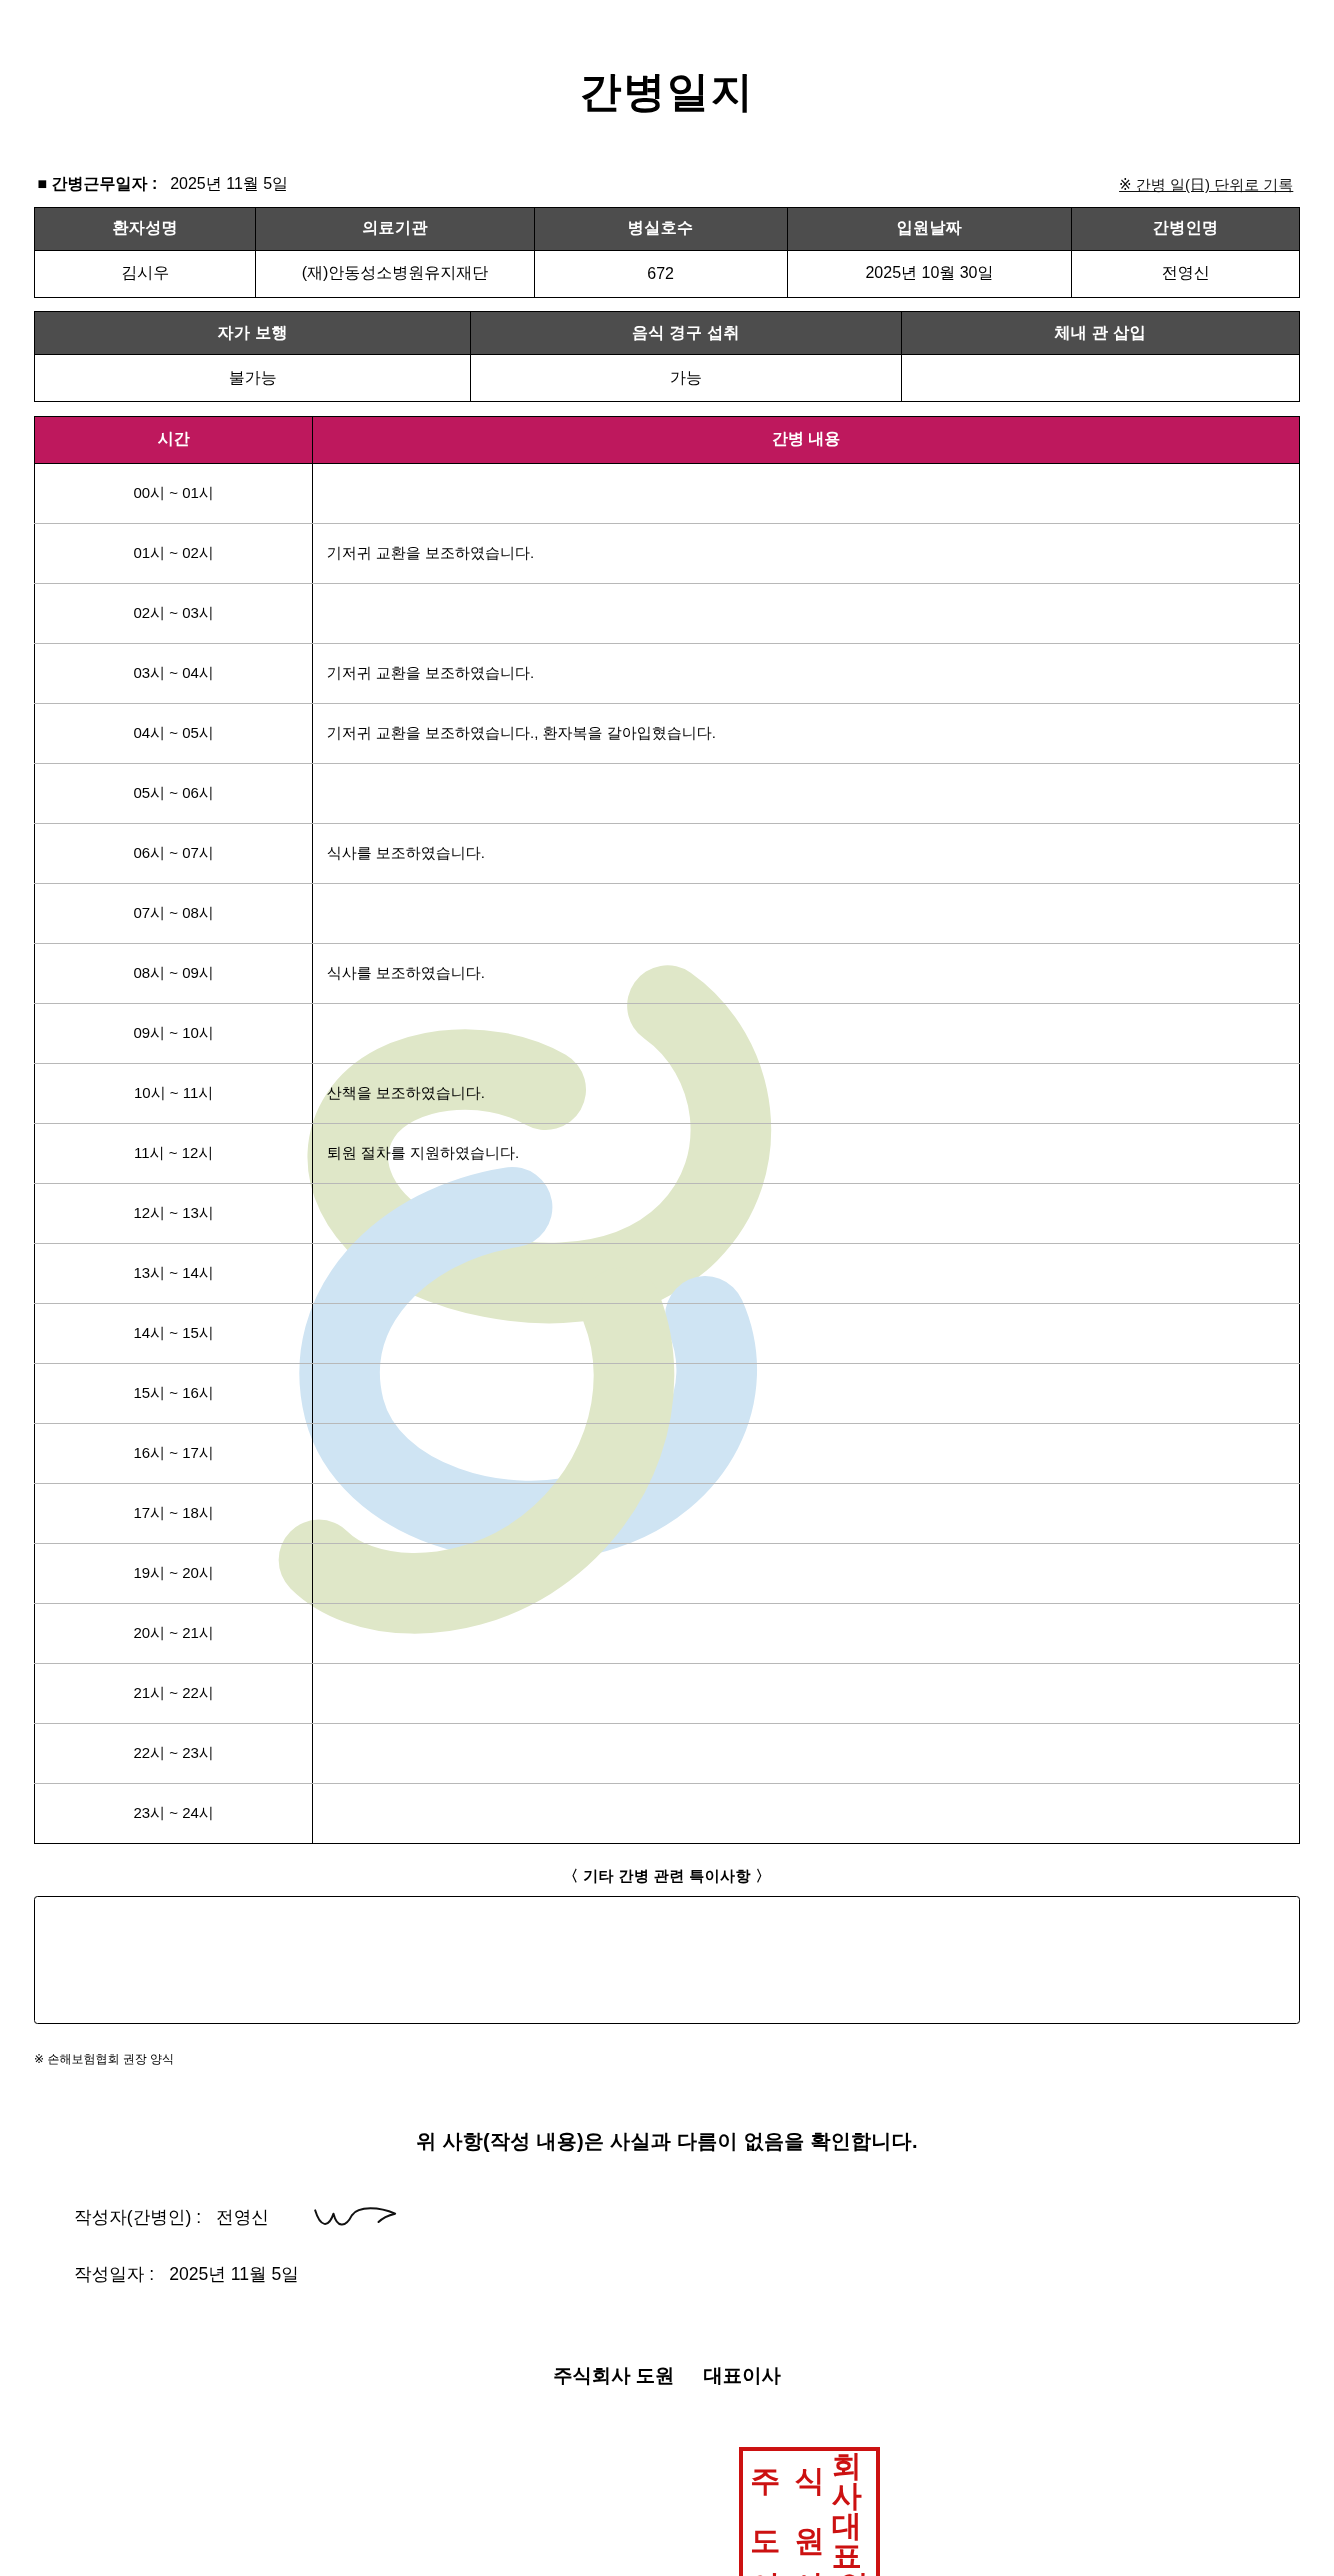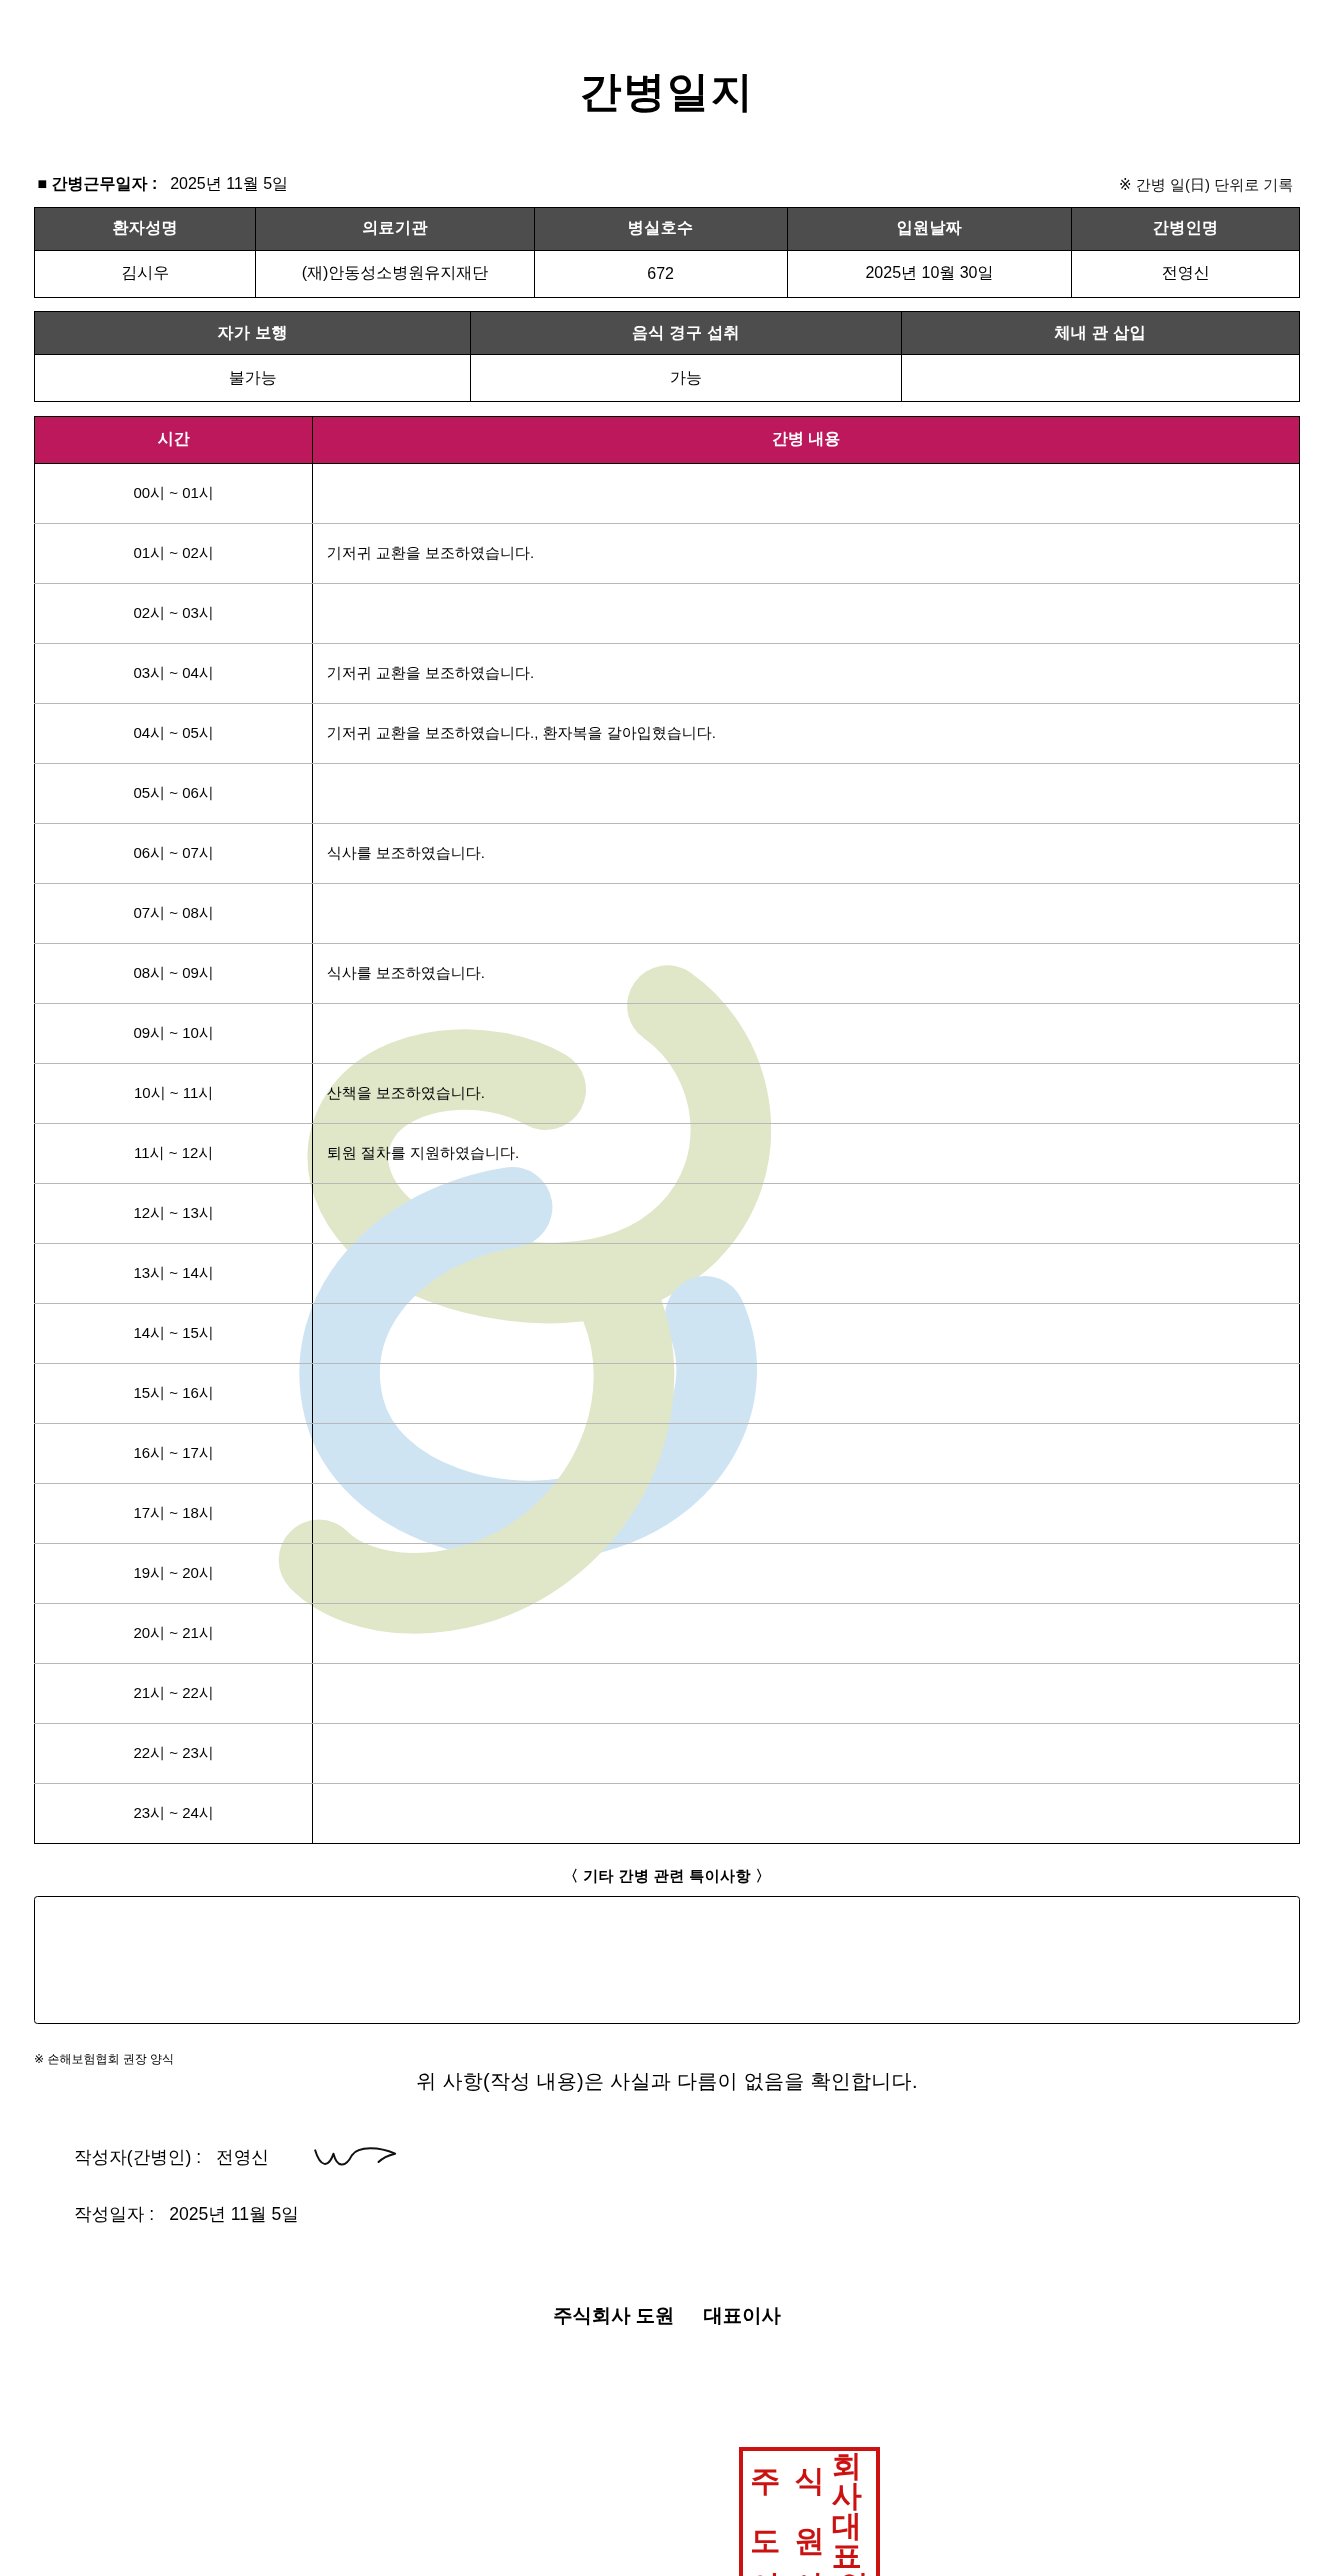--- a/index.html
+++ b/index.html
@@ -70,6 +70,7 @@
   .meta-right {
     font-size: 15px;
     color: #111;
+    text-decoration: underline;
   }
 
   table {

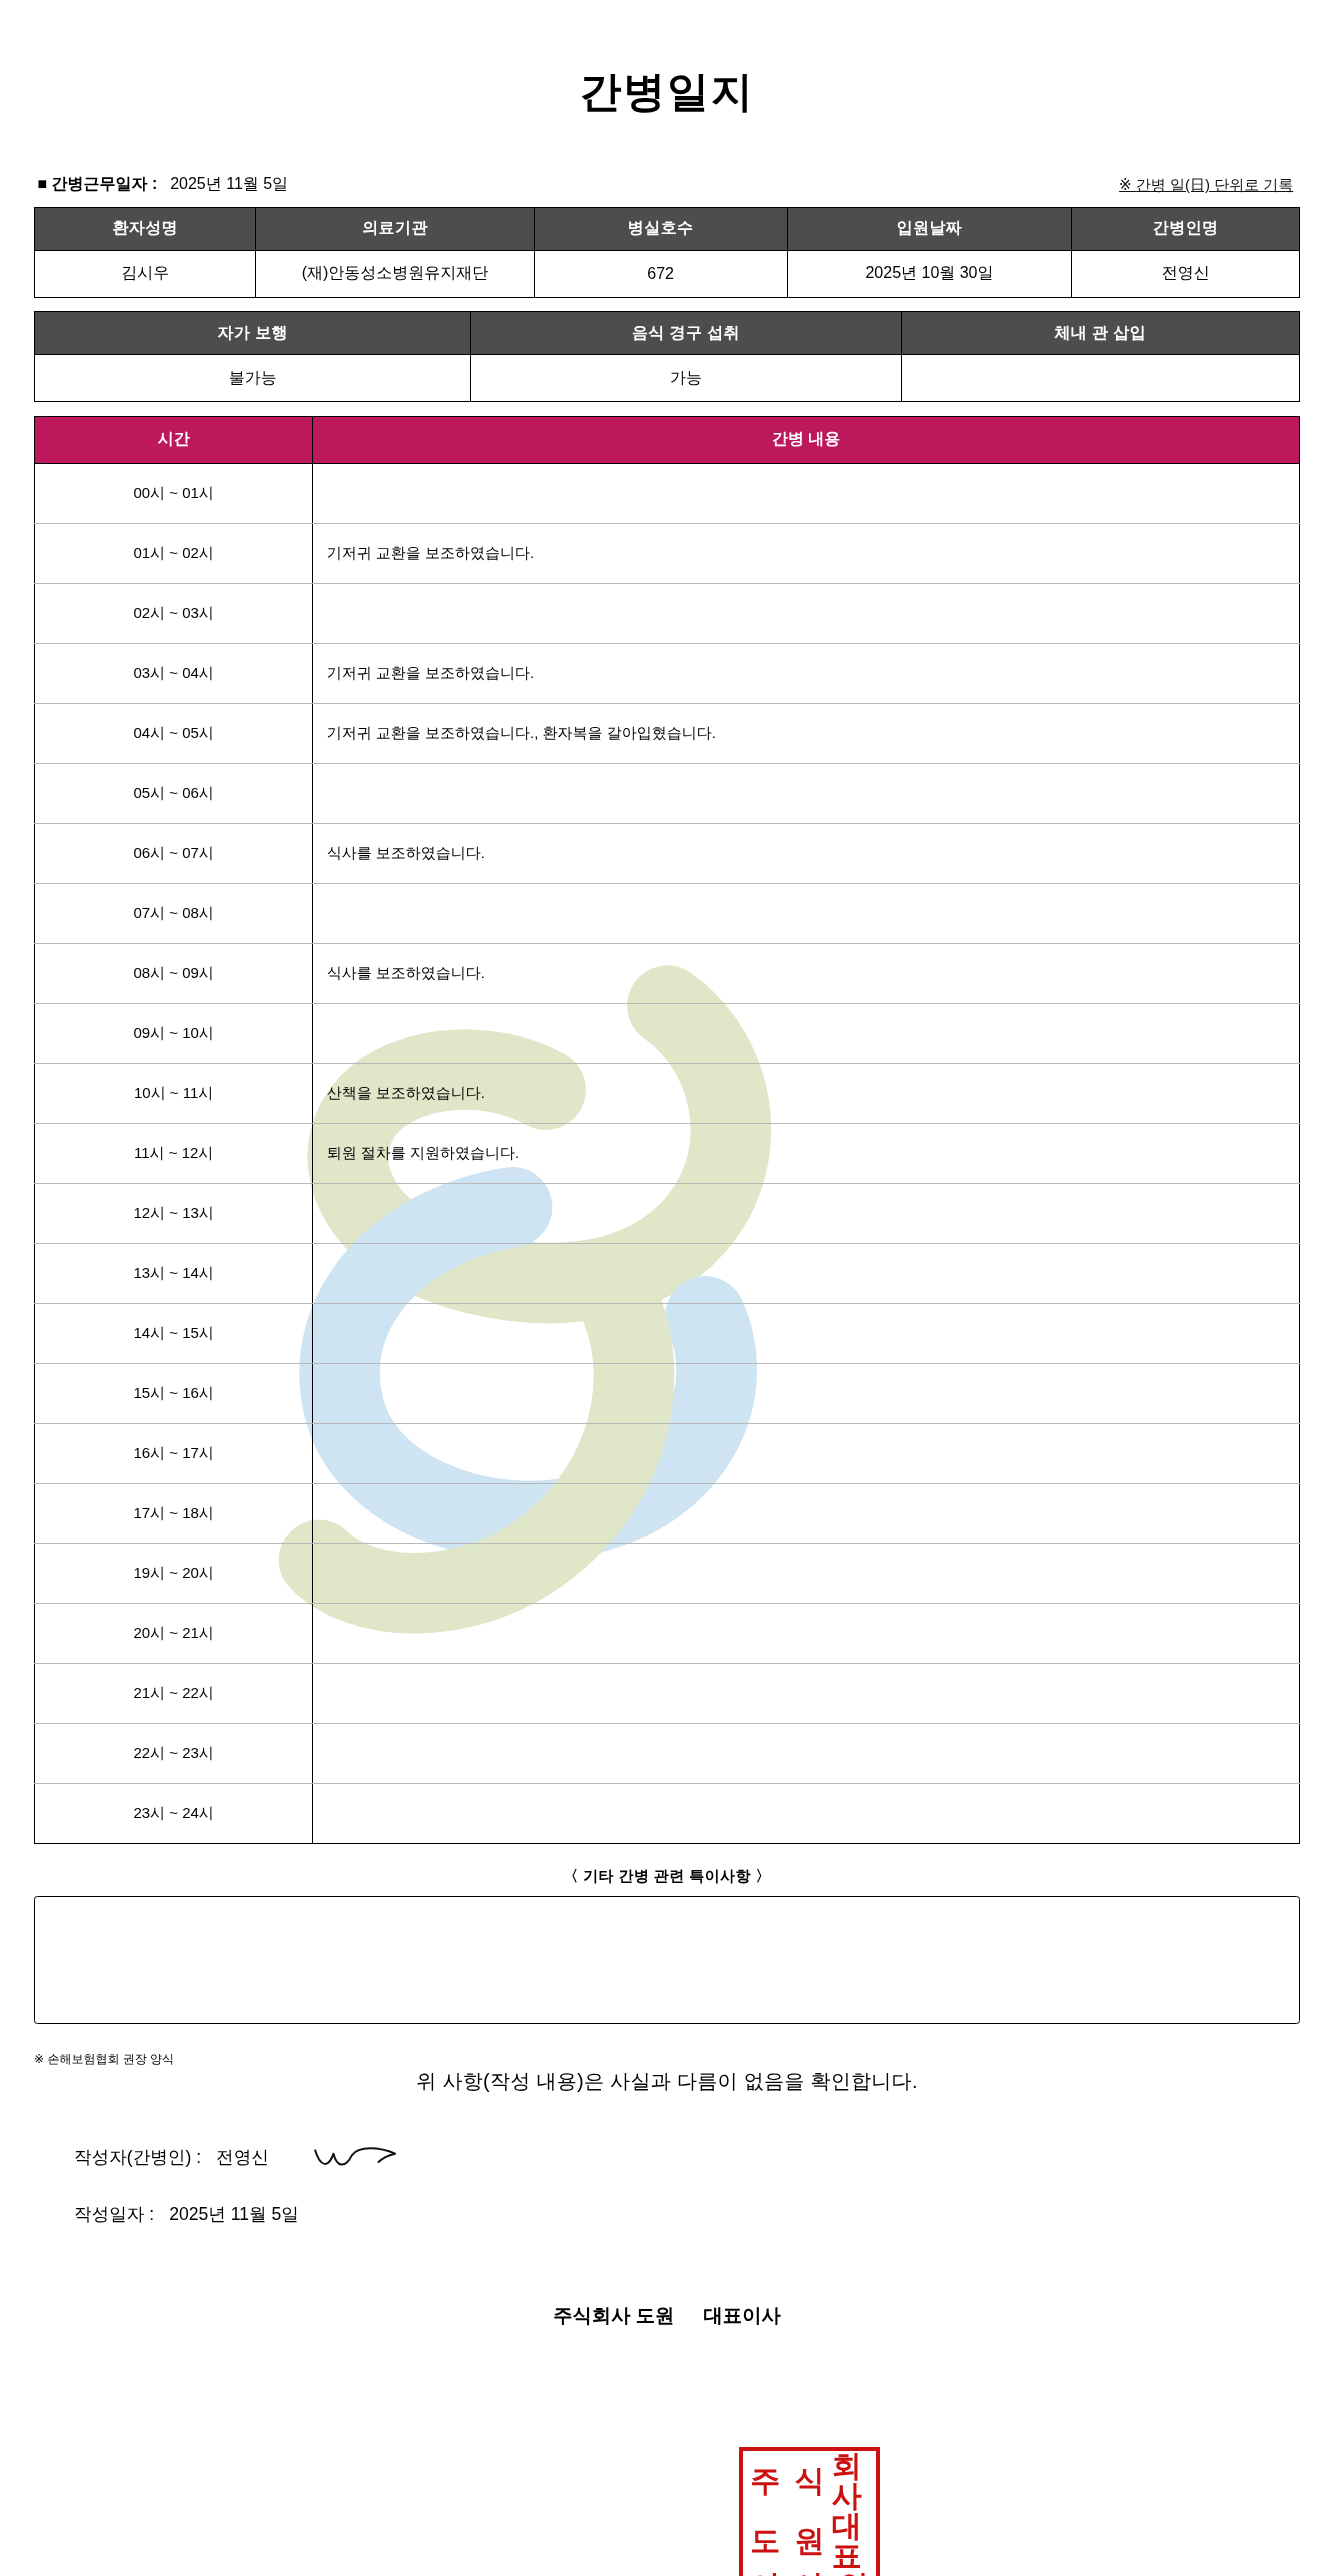--- a/index.html
+++ b/index.html
@@ -170,7 +170,8 @@
   .confirm-line {
     text-align: center;
     font-size: 20px;
-    font-weight: normal;
+    font-weight: bold;
+    margin-top: 60px;
     letter-spacing: 0.3px;
   }
 

